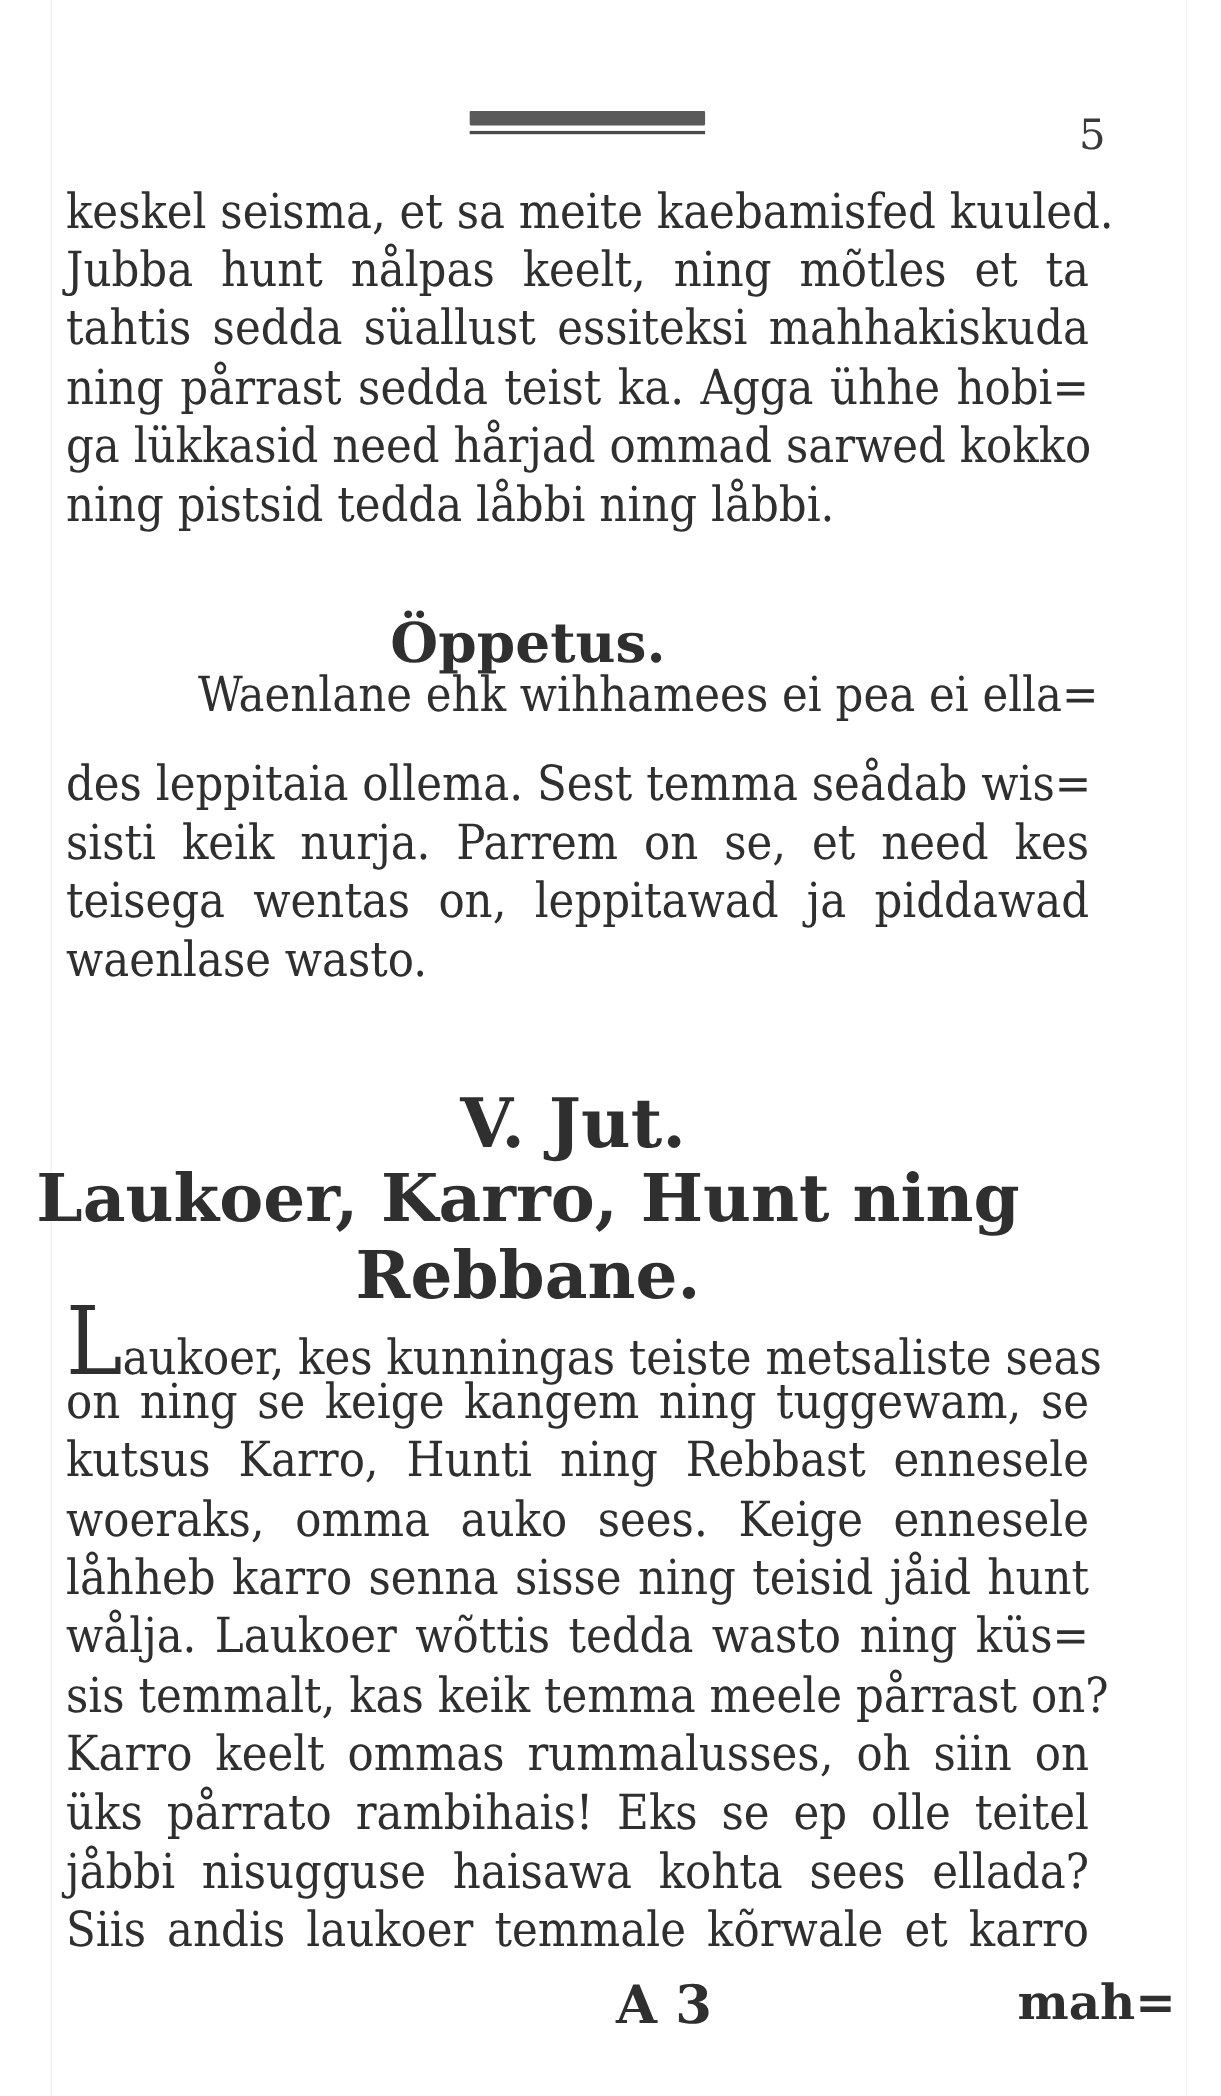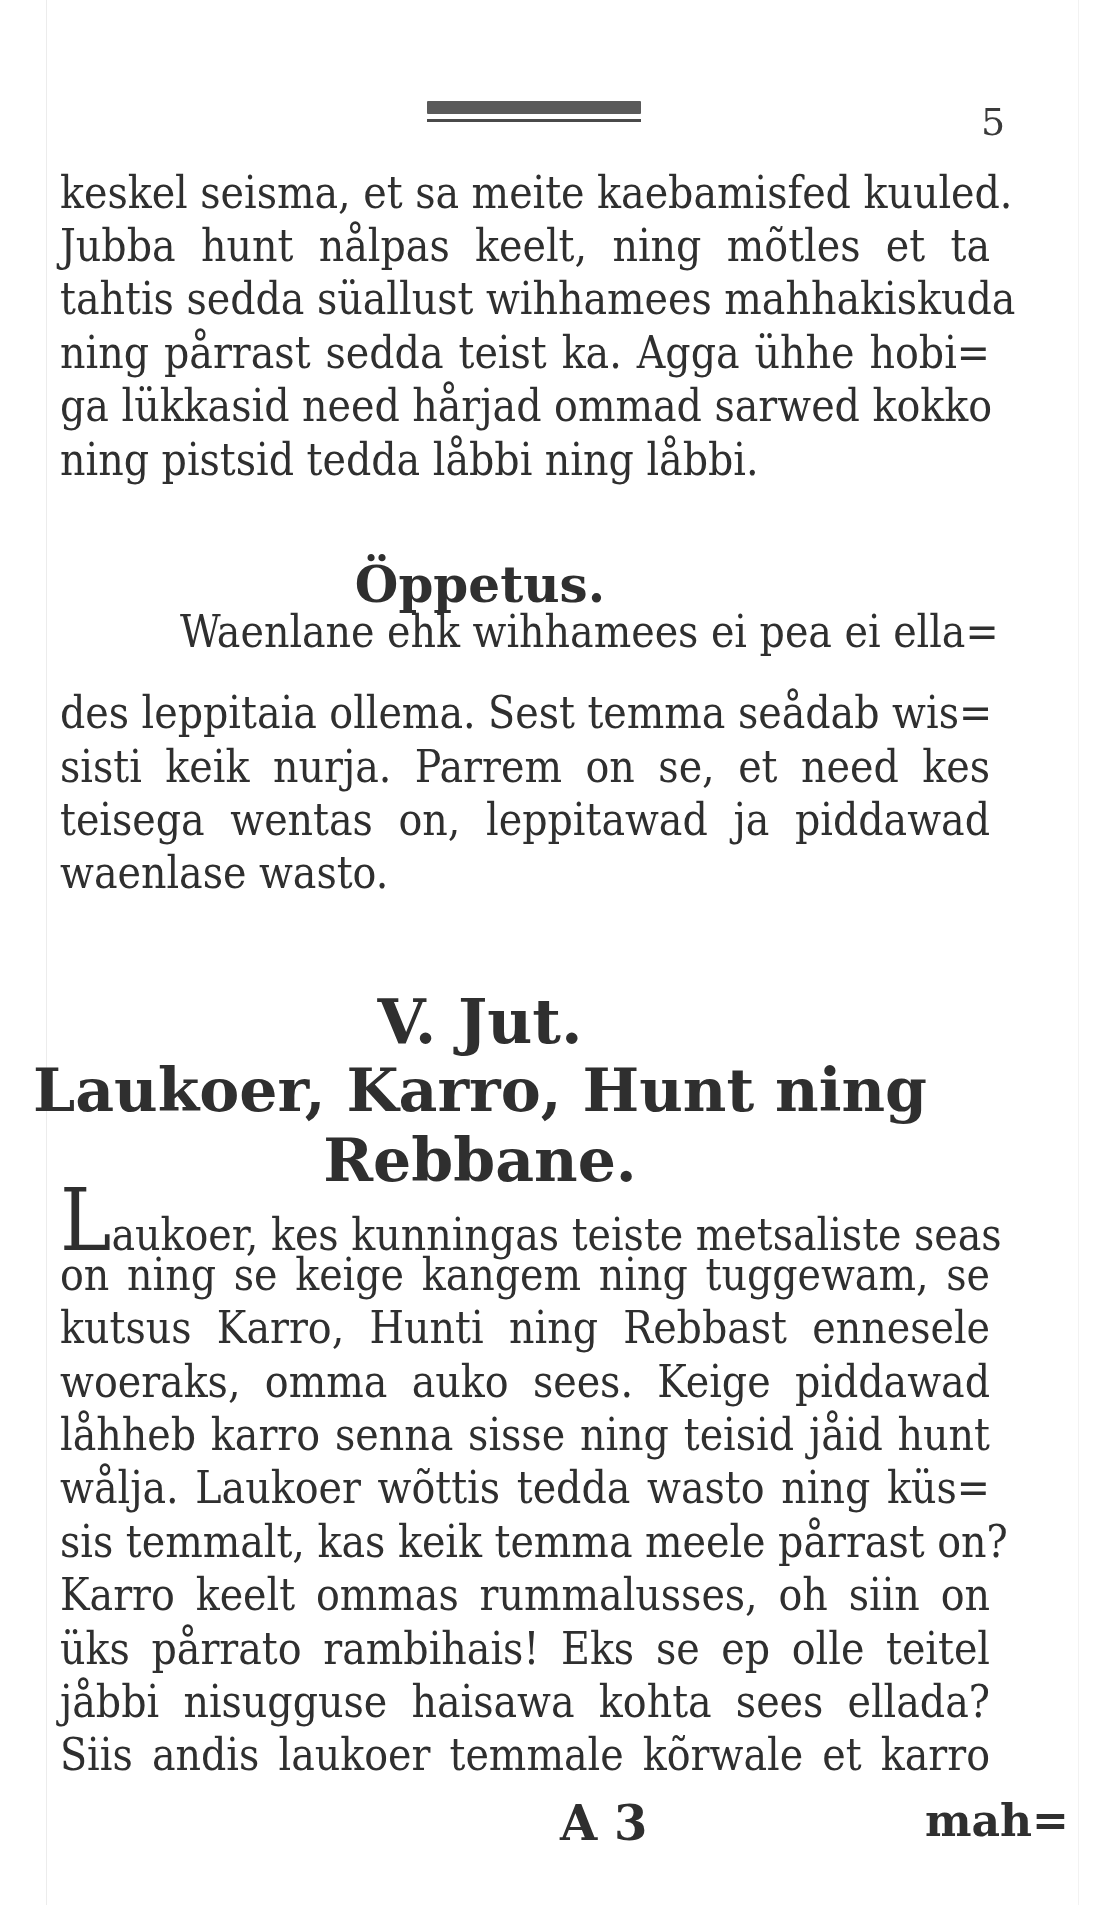--- a/index.html
+++ b/index.html
@@ -43,7 +43,7 @@
 
 <div class="line" style="top:165px">keskel seisma, et sa meite kaebamisfed kuuled.</div>
 <div class="line" style="top:218px">Jubba hunt nålpas keelt, ning mõtles et ta</div>
-<div class="line" style="top:271px">tahtis sedda süallust wihhamees mahhakiskuda</div>
+<div class="line" style="top:271px">tahtis sedda süallust essiteksi mahhakiskuda</div>
 <div class="line" style="top:325px">ning pårrast sedda teist ka. Agga ühhe hobi=</div>
 <div class="line" style="top:378px">ga lükkasid need hårjad ommad sarwed kokko</div>
 <div class="line last" style="top:432px">ning pistsid tedda låbbi ning låbbi.</div>

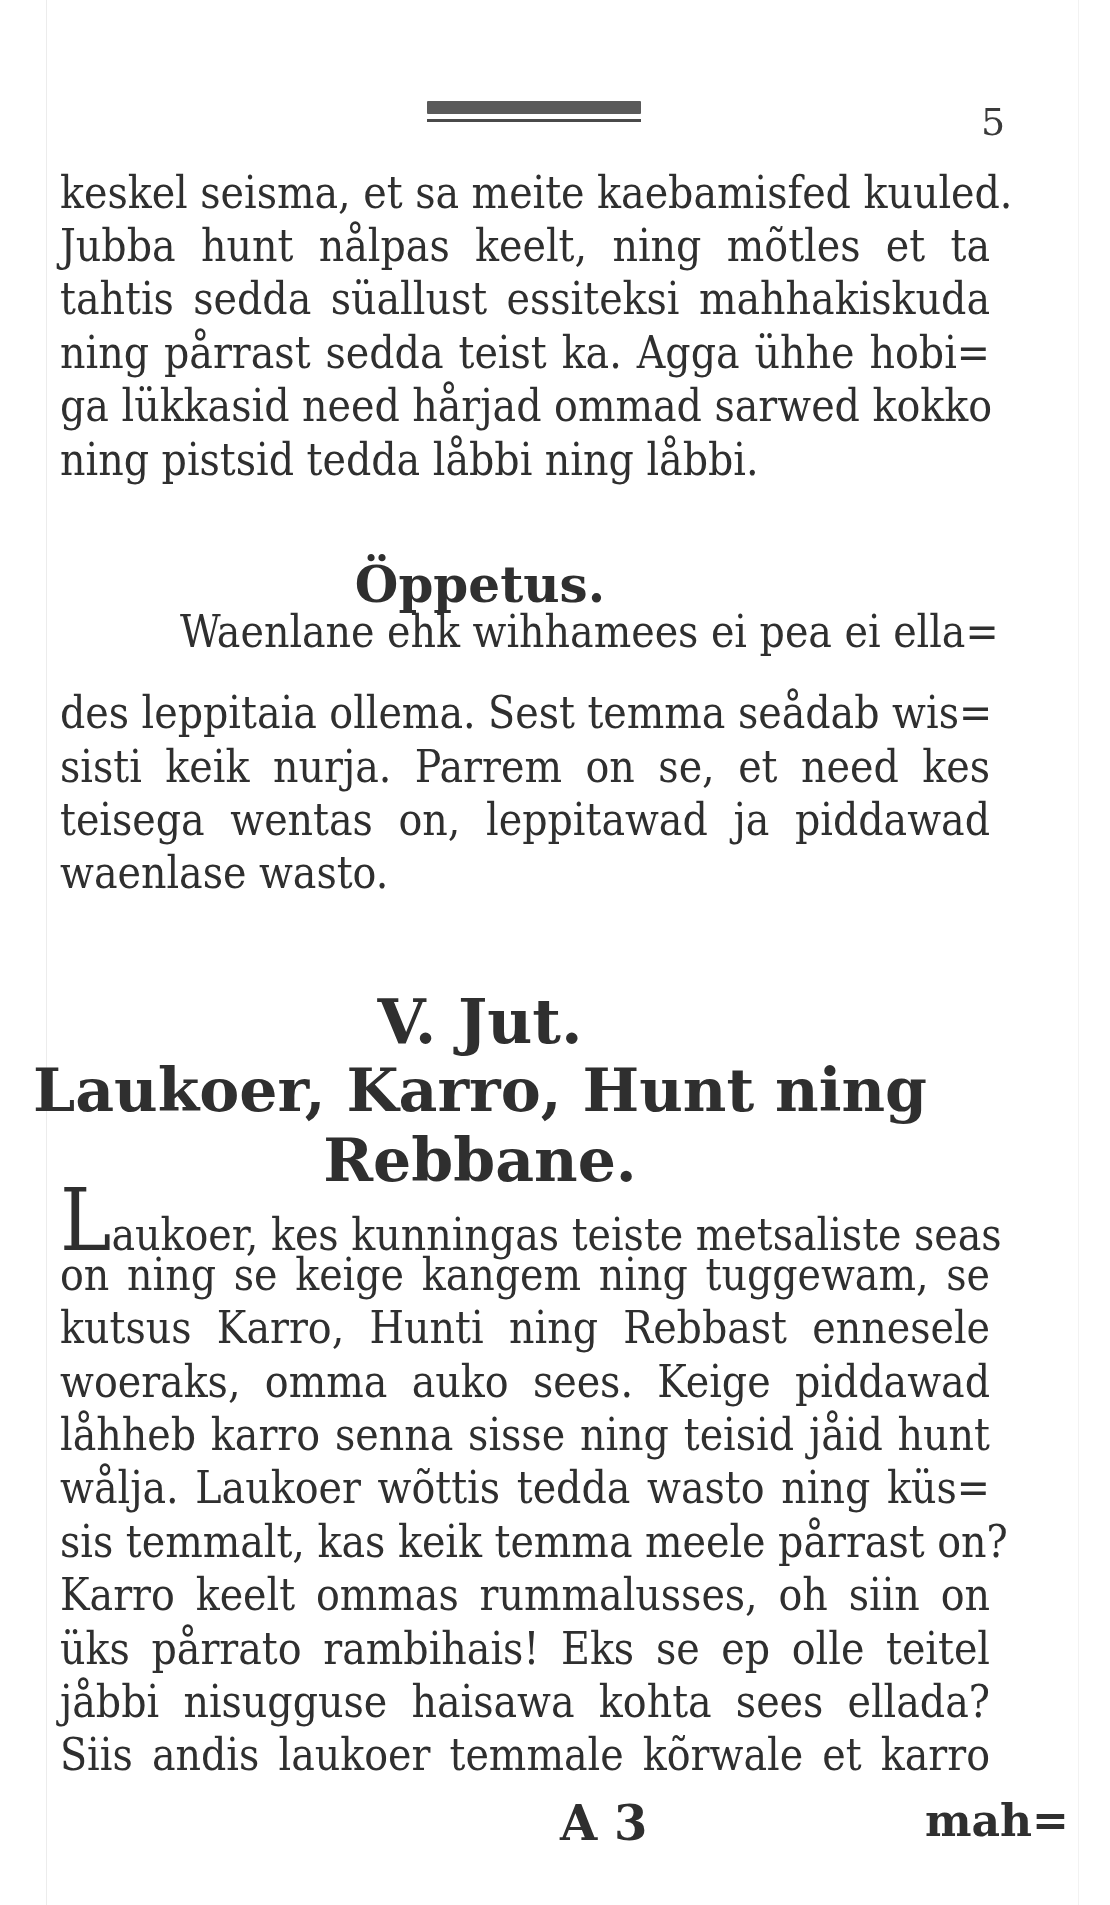--- a/index.html
+++ b/index.html
@@ -23,7 +23,7 @@
   .line.last { text-align-last: left; }
   .heading { position: absolute; left: 0; width: 960px; text-align: center; font-weight: bold; color: #2f2f2f; }
   .h-oppetus { top: 555px; font-size: 50px; }
-  .h-chapter { top: 985px; font-size: 62px; }
+  .h-chapter { top: 985px; font-size: 62px; padding-left: 41px; }
   .h-title { top: 1055px; font-size: 60px; }
   .dropcap { font-size: 86px; line-height: 56px; vertical-align: baseline; }
   .footer-sig { position: absolute; left: 560px; top: 1795px; font-size: 48px; font-weight: bold; color: #2f2f2f; text-align: center; }

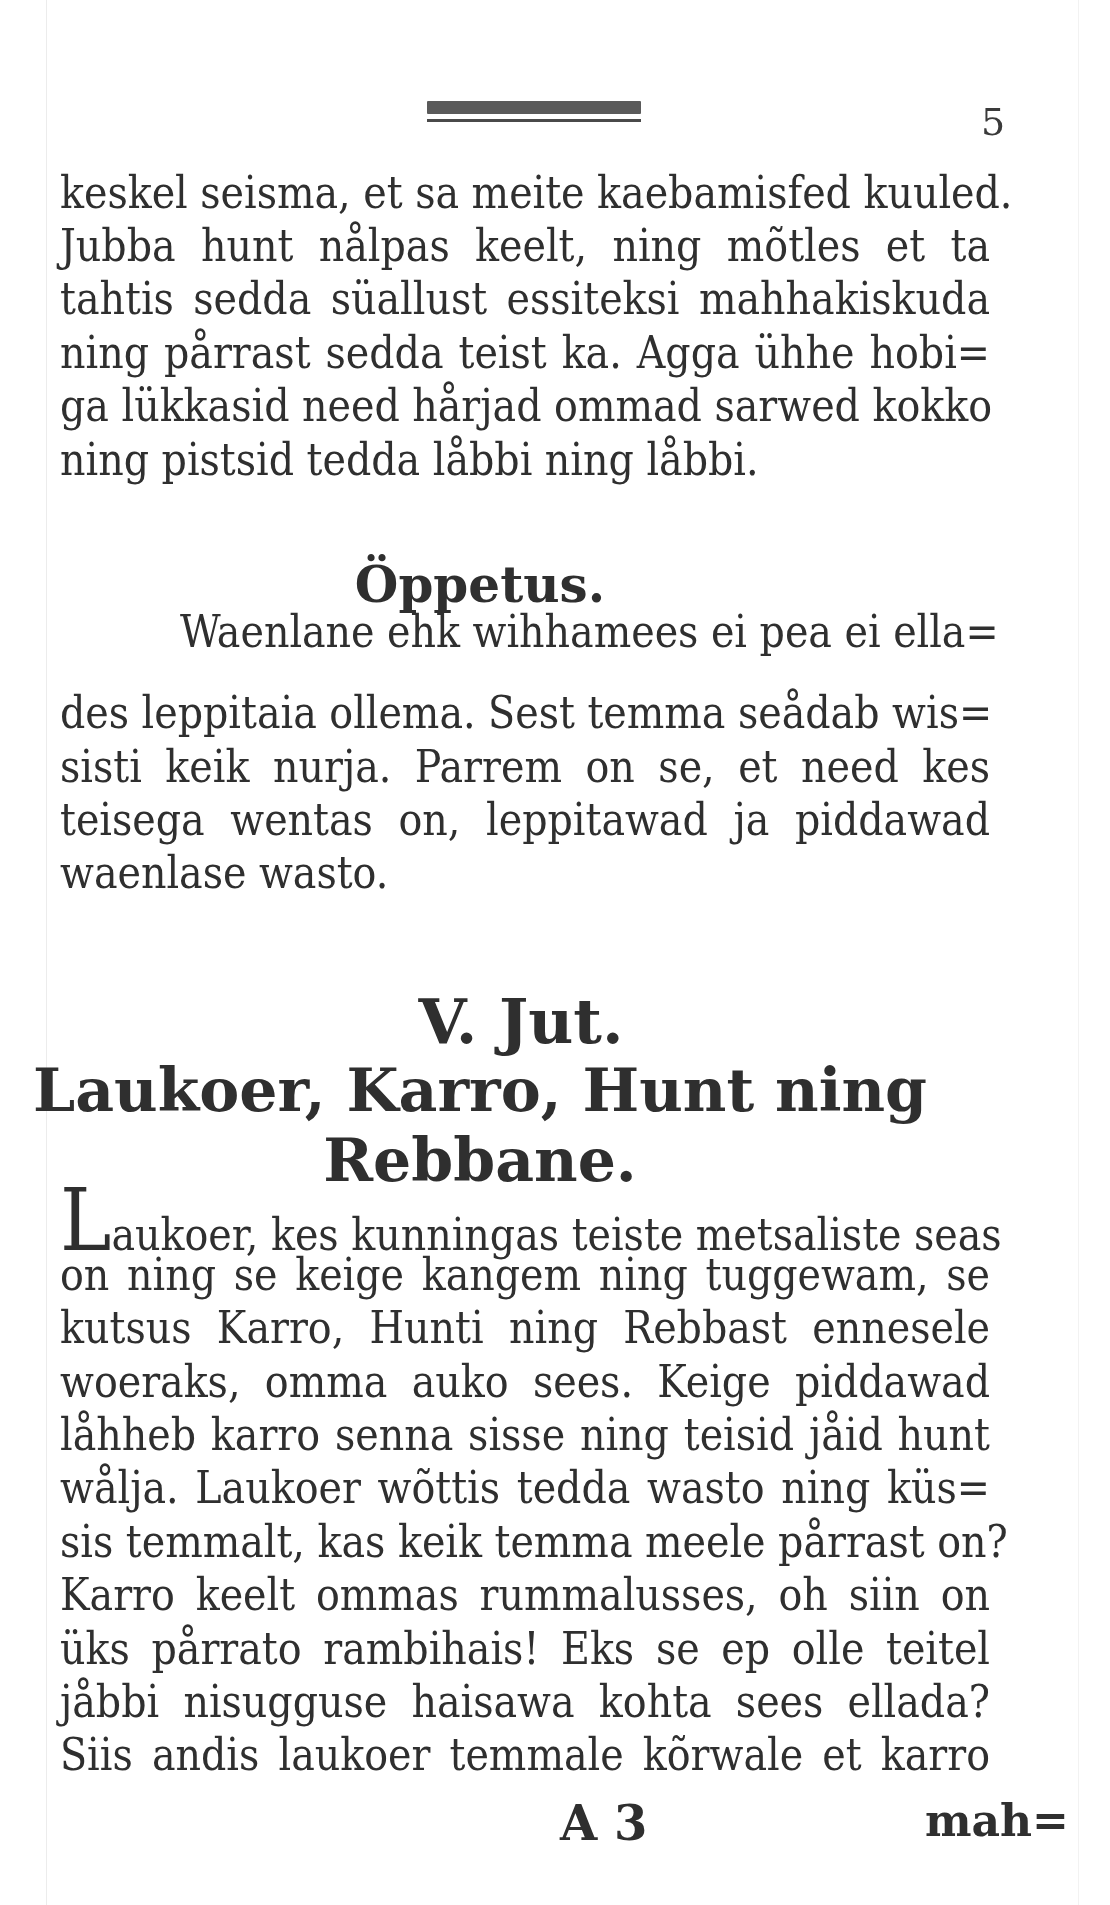--- a/index.html
+++ b/index.html
@@ -63,7 +63,7 @@
 </div>
 <div class="line" style="top:1247px">on ning se keige kangem ning tuggewam, se</div>
 <div class="line" style="top:1300px">kutsus Karro, Hunti ning Rebbast ennesele</div>
-<div class="line" style="top:1354px">woeraks, omma auko sees. Keige piddawad</div>
+<div class="line" style="top:1354px">woeraks, omma auko sees. Keige ennesele</div>
 <div class="line" style="top:1407px">låhheb karro senna sisse ning teisid jåid hunt</div>
 <div class="line" style="top:1460px">wålja. Laukoer wõttis tedda wasto ning küs=</div>
 <div class="line" style="top:1514px">sis temmalt, kas keik temma meele pårrast on?</div>

